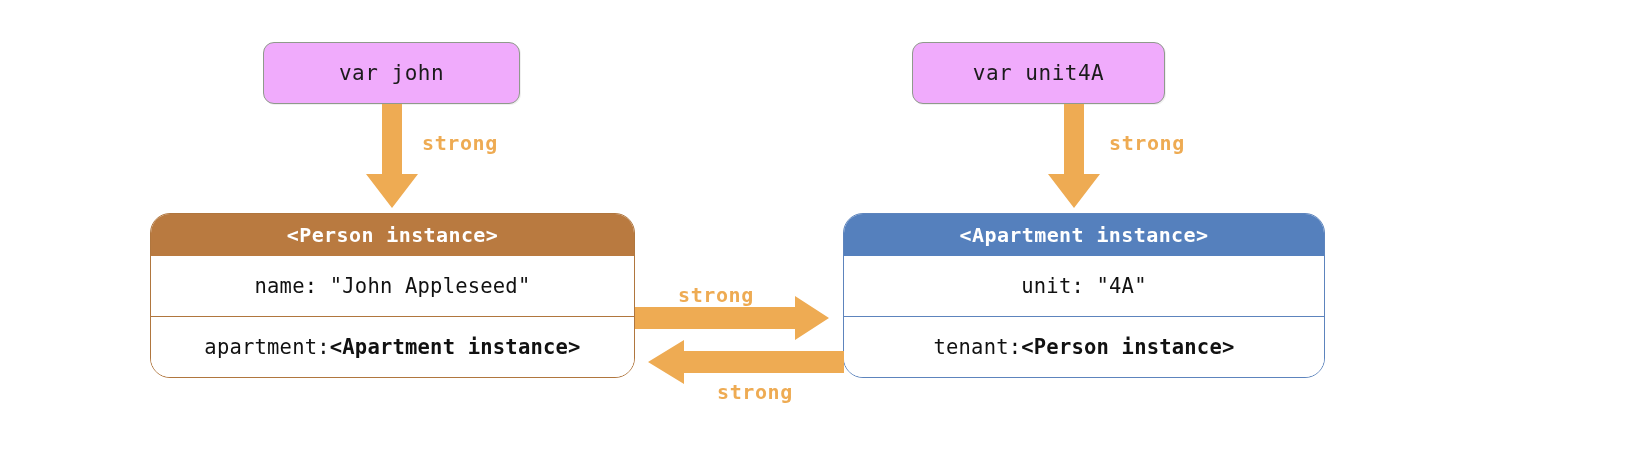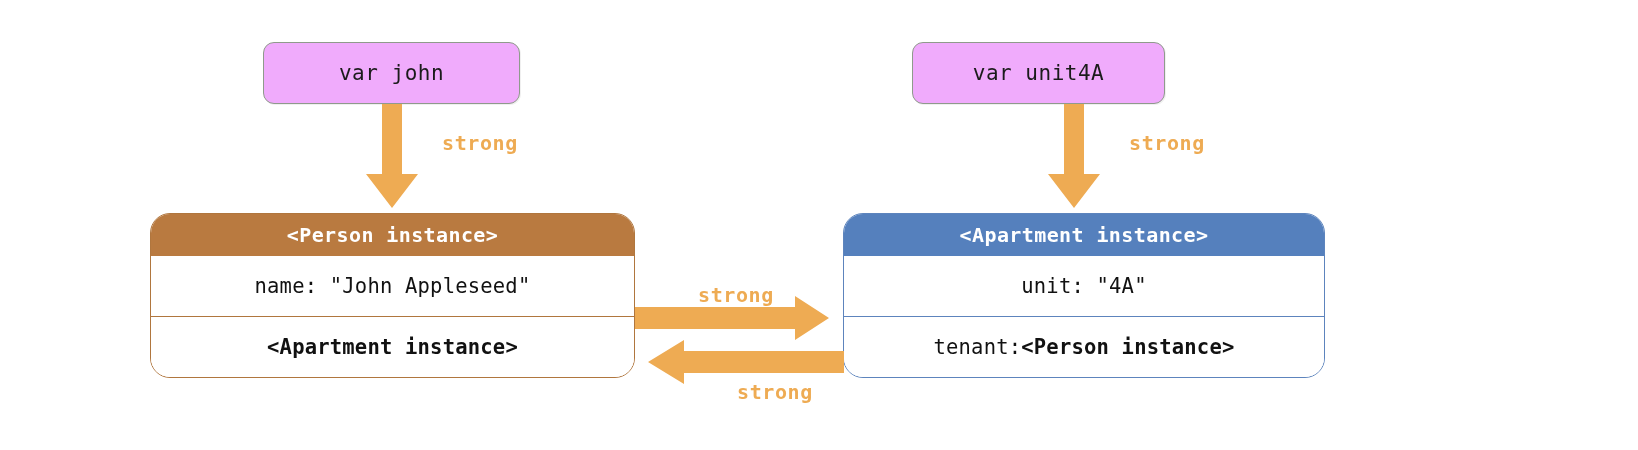--- a/index.html
+++ b/index.html
@@ -96,7 +96,6 @@
     font-size: 20px;
     letter-spacing: 0.6px;
     white-space: nowrap;
-    margin-left: 20px;
   }
 </style>
 </head>

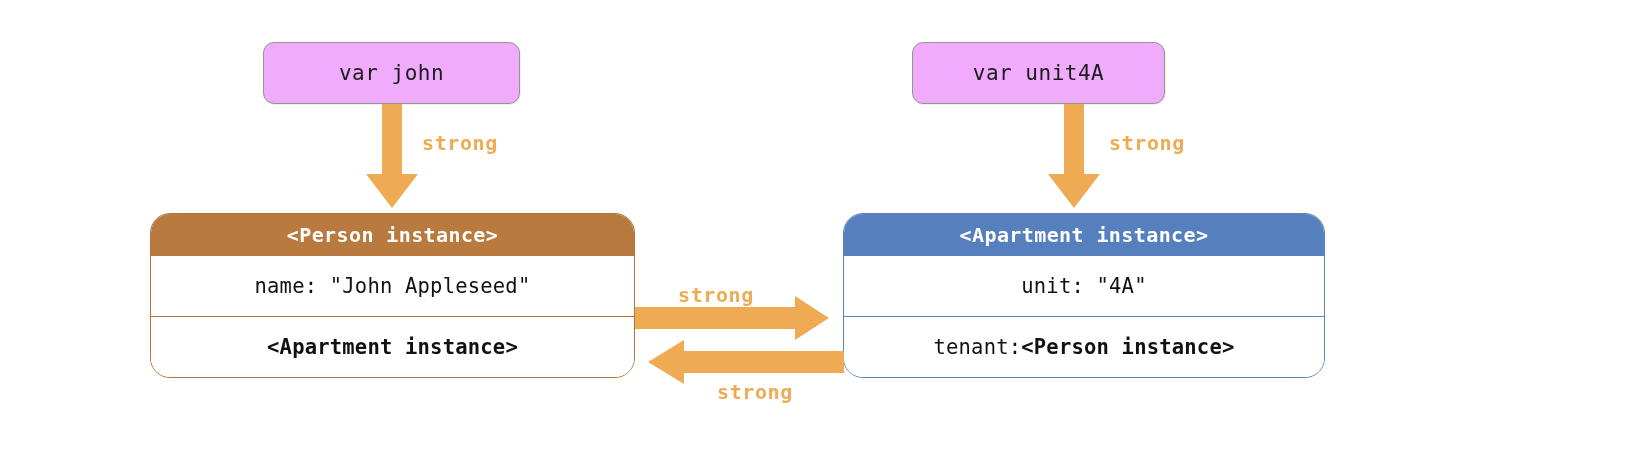--- a/index.html
+++ b/index.html
@@ -127,6 +127,7 @@
       <span>name: "John Appleseed"</span>
     </div>
     <div class="inst-row person">
+      <span>apartment: </span>
         <b>&lt;Apartment instance&gt;</b>
     </div>
   </div>

